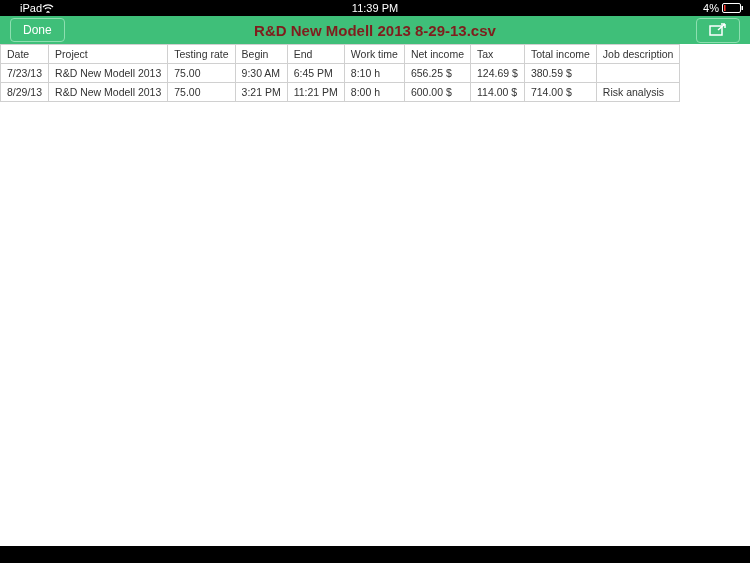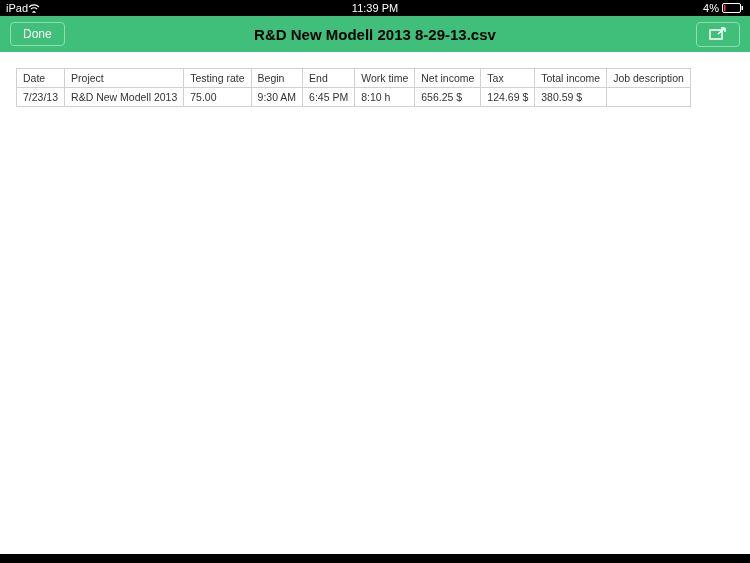--- a/index.html
+++ b/index.html
@@ -29,6 +29,7 @@
       display: flex;
       align-items: center;
       gap: 0;
+      margin-left: 14px;
     }
     .status-center {
       position: absolute;

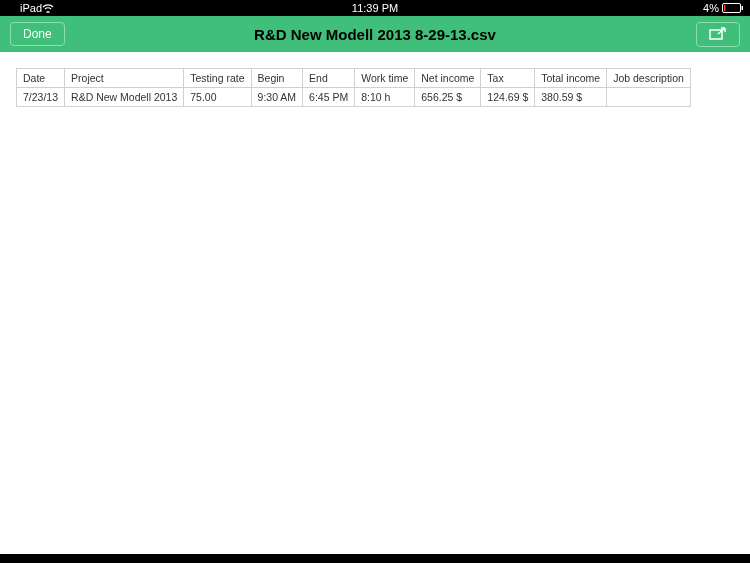--- a/index.html
+++ b/index.html
@@ -62,7 +62,7 @@
       height: 10px;
     }
     .nav-bar {
-      height: 36px;
+      height: 28px;
       background: #3fbf79;
       display: flex;
       align-items: center;

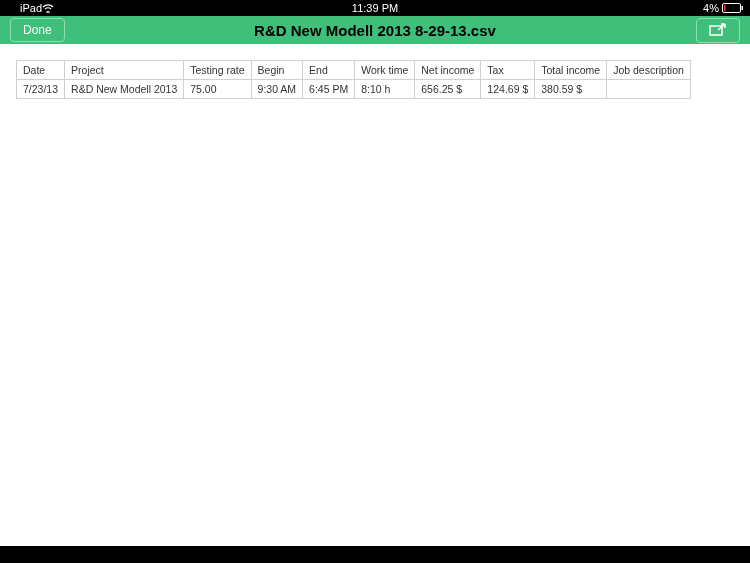--- a/index.html
+++ b/index.html
@@ -83,7 +83,7 @@
       position: absolute;
       left: 50%;
       transform: translateX(-50%);
-      color: #000000;
+      color: #7f1d1d;
       font-weight: bold;
       font-size: 15px;
       white-space: nowrap;

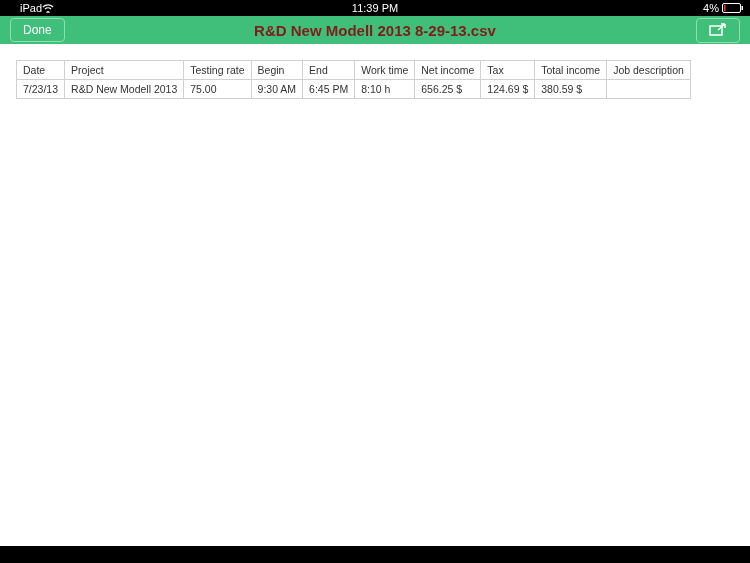--- a/index.html
+++ b/index.html
@@ -115,7 +115,7 @@
       border-collapse: collapse;
       font-size: 10.5px;
       color: #333;
-      margin: 16px;
+      margin: 0;
     }
     th, td {
       border: 1px solid #d0d0d0;

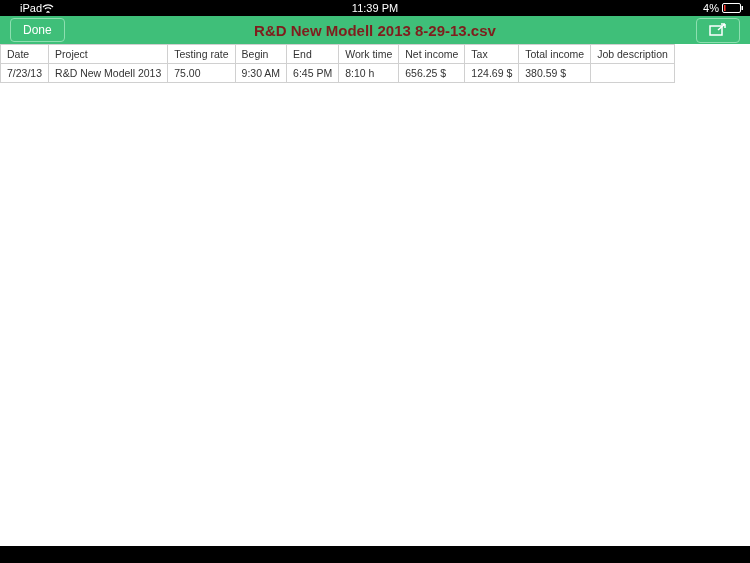--- a/index.html
+++ b/index.html
@@ -200,6 +200,18 @@
           <td>380.59 $</td>
           <td></td>
         </tr>
+        <tr>
+          <td>8/29/13</td>
+          <td>R&amp;D New Modell 2013</td>
+          <td>75.00</td>
+          <td>3:21 PM</td>
+          <td>11:21 PM</td>
+          <td>8:00 h</td>
+          <td>600.00 $</td>
+          <td>114.00 $</td>
+          <td>714.00 $</td>
+          <td>Risk analysis</td>
+        </tr>
       </tbody>
   </table>
 </div>

